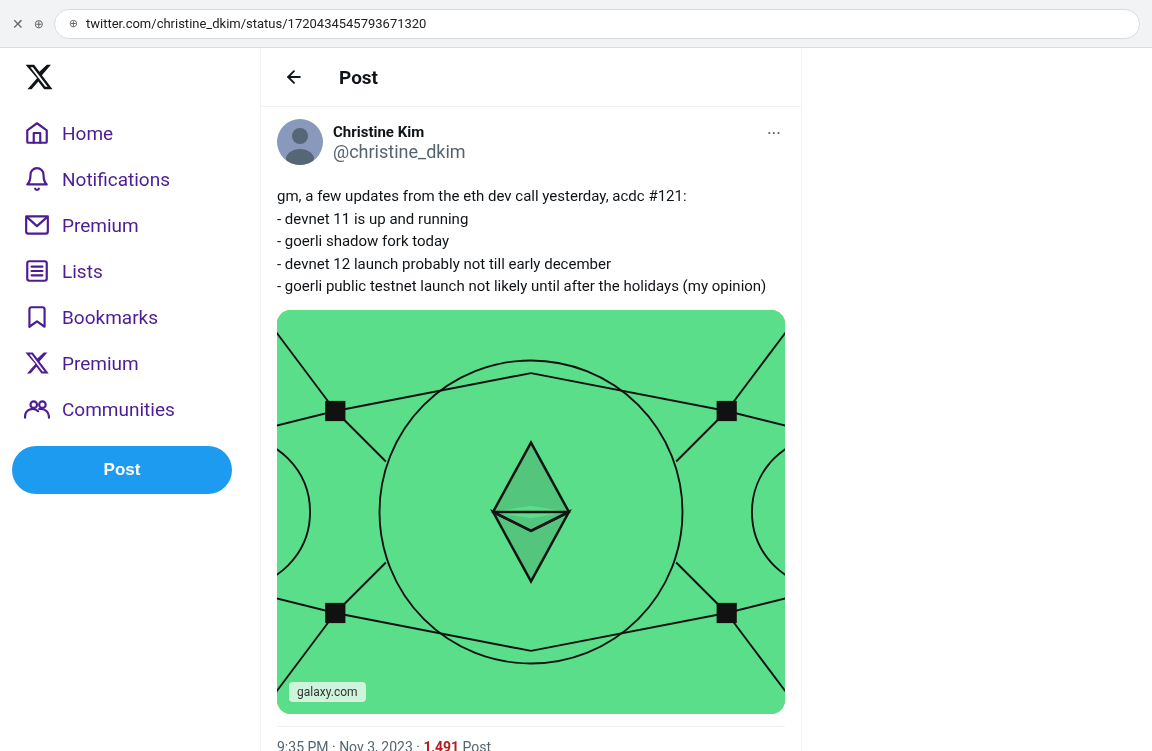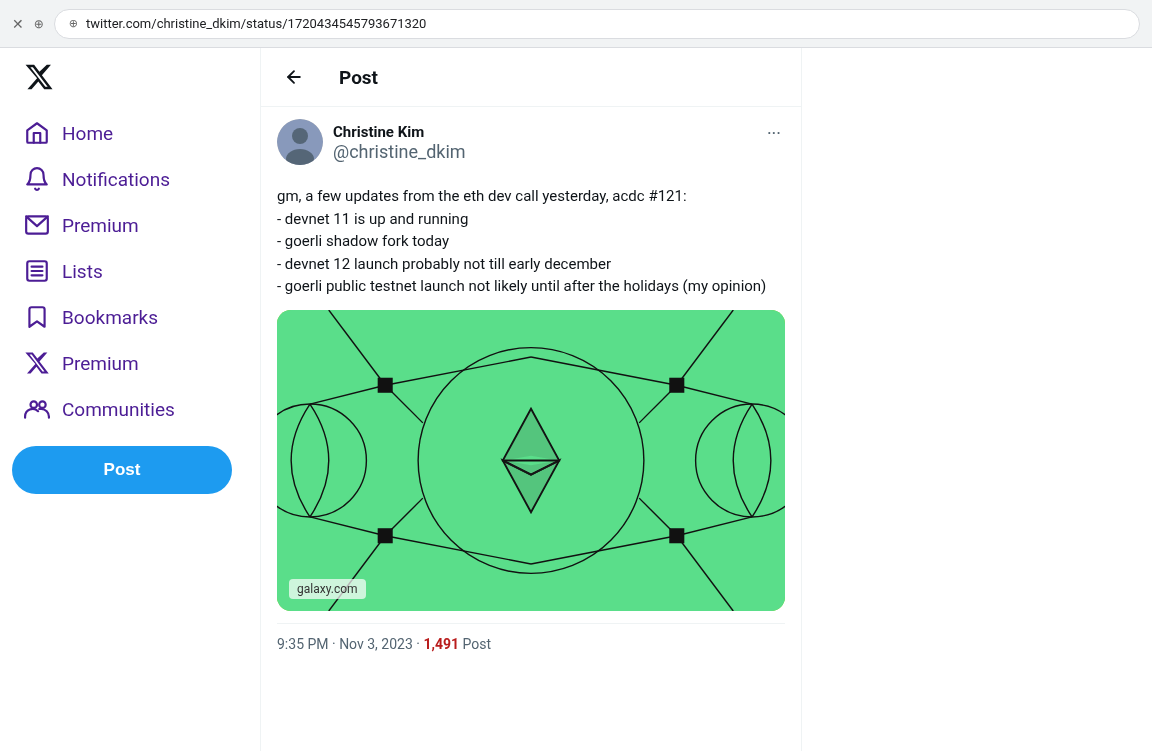--- a/index.html
+++ b/index.html
@@ -202,7 +202,7 @@
     }
     .tweet-image-inner {
       width: 100%;
-      height: 301px;
+      height: 404px;
       background: #84cc16;
       position: relative;
     }

